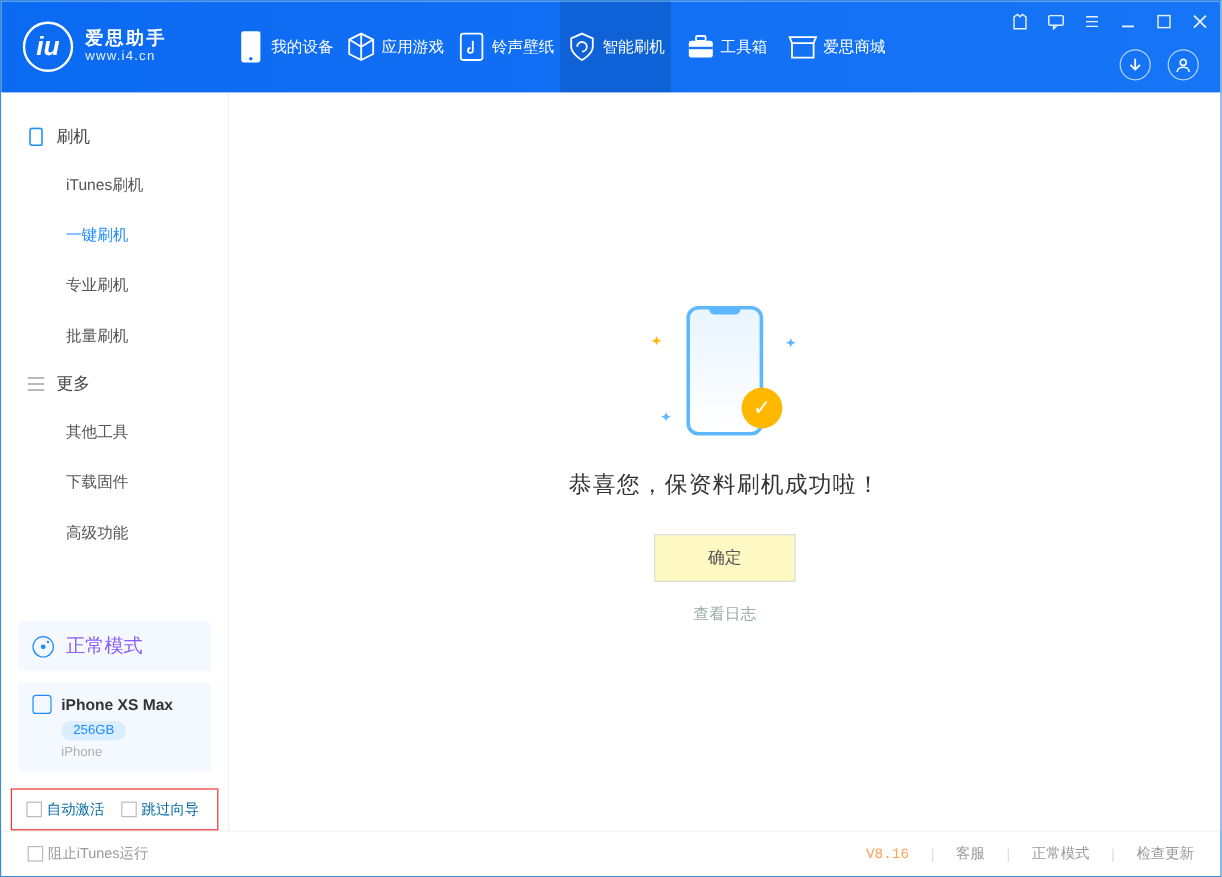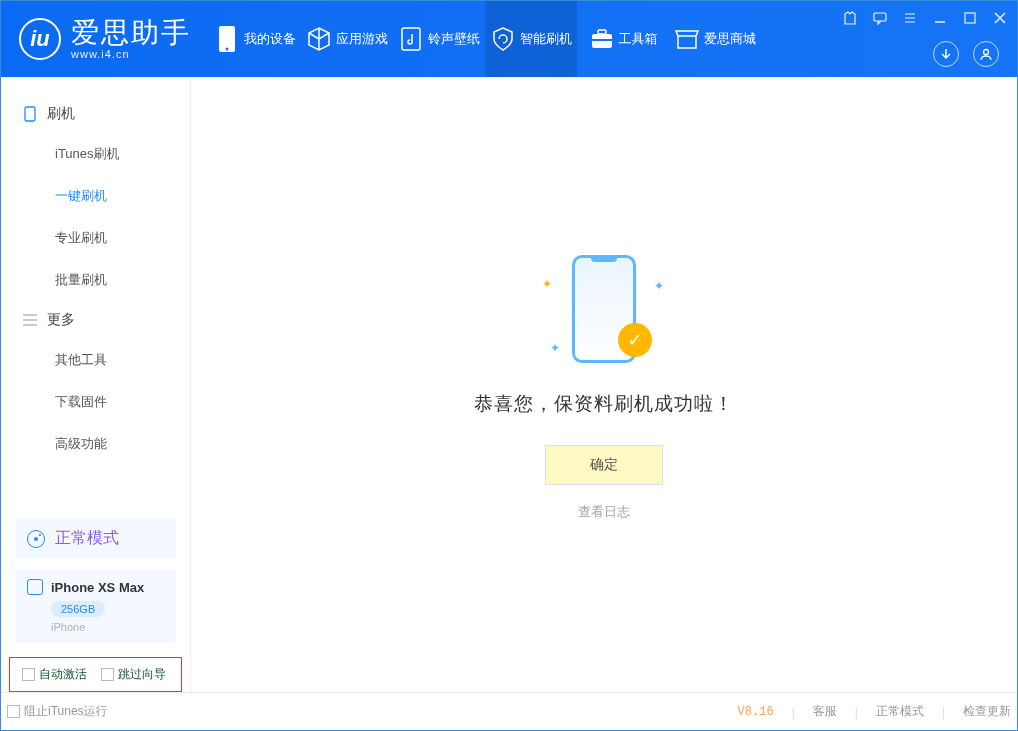--- a/index.html
+++ b/index.html
@@ -9,7 +9,7 @@
 .header { background: linear-gradient(to right, #0b6af2, #1675f6); height: 76px; display: flex; align-items: stretch; color: #fff; position: relative; }
 .logo-area { display: flex; align-items: center; padding: 0 18px; min-width: 190px; }
 .logo-circle { width: 42px; height: 42px; border: 2.5px solid #fff; border-radius: 50%; display: flex; align-items: center; justify-content: center; font-size: 22px; font-weight: bold; font-style: italic; margin-right: 10px; }
-.logo-text-main { font-size: 28px; font-weight: normal; letter-spacing: 2px; line-height: 1.1; }
+.logo-text-main { font-size: 15px; font-weight: bold; letter-spacing: 2px; line-height: 1.1; }
 .logo-text-sub { font-size: 11px; opacity: 0.9; letter-spacing: 1px; }
 .tabs { display: flex; align-items: stretch; }
 .tab { width: 92px; display: flex; flex-direction: row; align-items: center; justify-content: center; cursor: pointer; font-size: 13px; gap: 4px; }

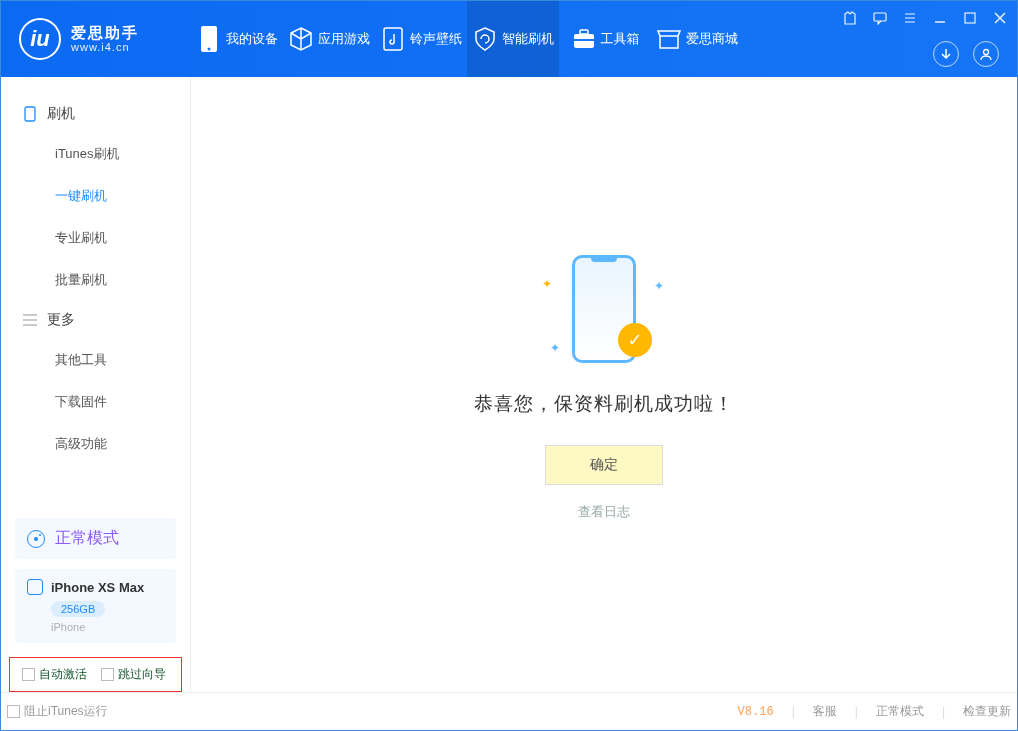--- a/index.html
+++ b/index.html
@@ -35,7 +35,7 @@
 .device-icon { width: 16px; height: 16px; border: 1.5px solid #1d8cff; border-radius: 3px; display: inline-block; }
 .storage-tag { display: inline-block; background: #dbeeff; color: #1d8cff; font-size: 11px; padding: 2px 10px; border-radius: 10px; margin: 6px 0 4px 24px; }
 .device-type { font-size: 11px; color: #b0b0b0; margin-left: 24px; }
-.bottom-options { border: 1.5px solid #e33; padding: 8px 12px; margin: 0 8px 0 8px; display: flex; gap: 14px; font-size: 12px; color: #14532d; }
+.bottom-options { border: 1.5px solid #e33; padding: 8px 12px; margin: 0 8px 0 8px; display: flex; gap: 14px; font-size: 12px; color: #0369a1; }
 .chk { width: 13px; height: 13px; border: 1px solid #bbb; display: inline-block; vertical-align: middle; margin-right: 4px; }
 
 

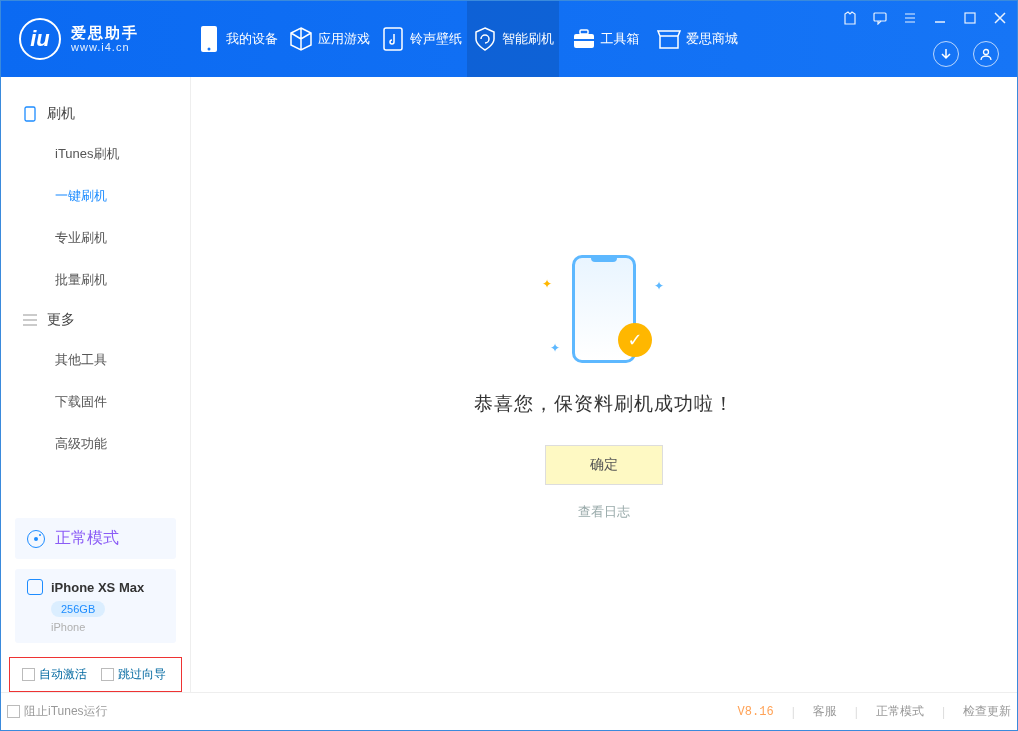--- a/index.html
+++ b/index.html
@@ -53,7 +53,7 @@
 .view-log { font-size: 13px; color: #9aa; cursor: pointer; }
 
 
-.footer { height: 38px; border-top: 1px solid #eee; display: flex; align-items: center; padding: 0 6px; font-size: 12px; color: #999; gap: 28px; }
+.footer { height: 38px; border-top: 1px solid #eee; display: flex; align-items: center; padding: 0 22px; font-size: 12px; color: #999; gap: 28px; }
 .footer-left { display: flex; align-items: center; gap: 6px; }
 .footer-right { margin-left: auto; display: flex; align-items: center; gap: 18px; }
 .footer-sep { color: #ddd; }

